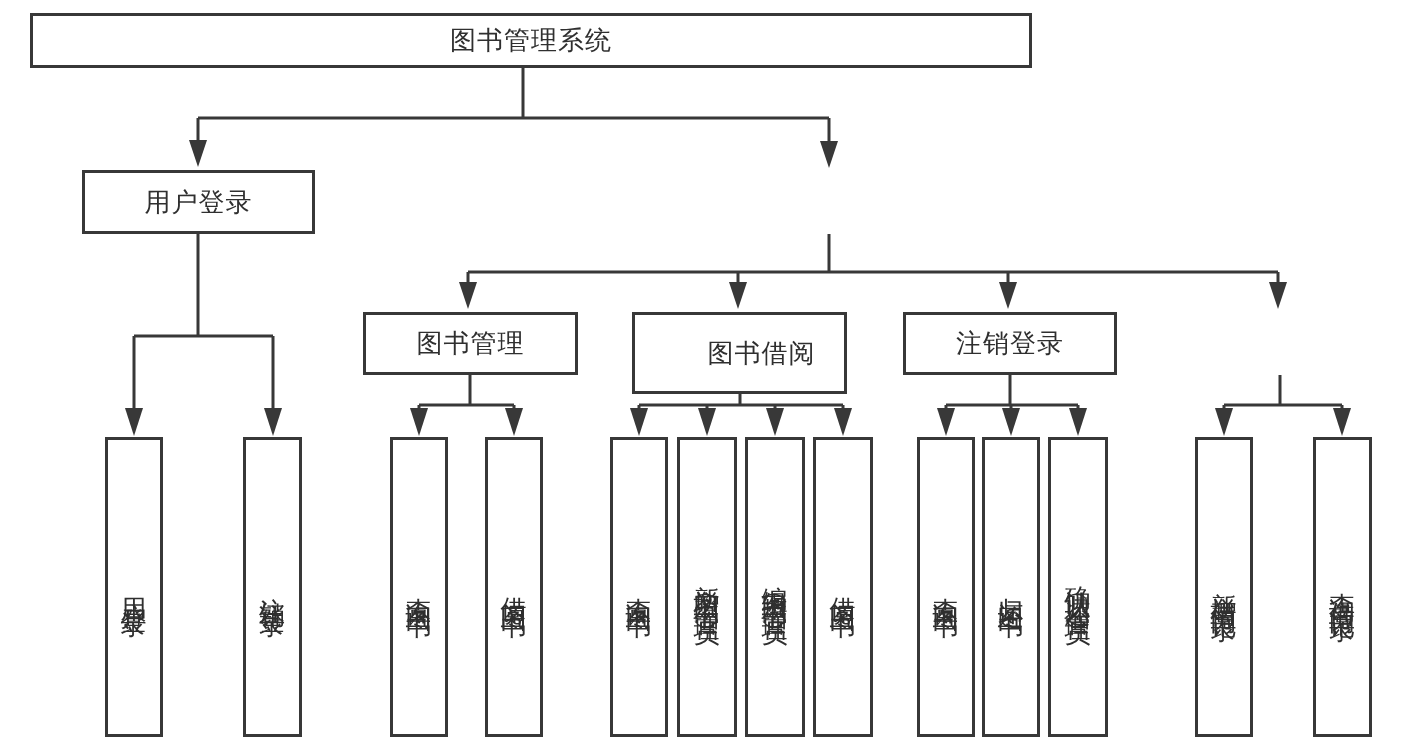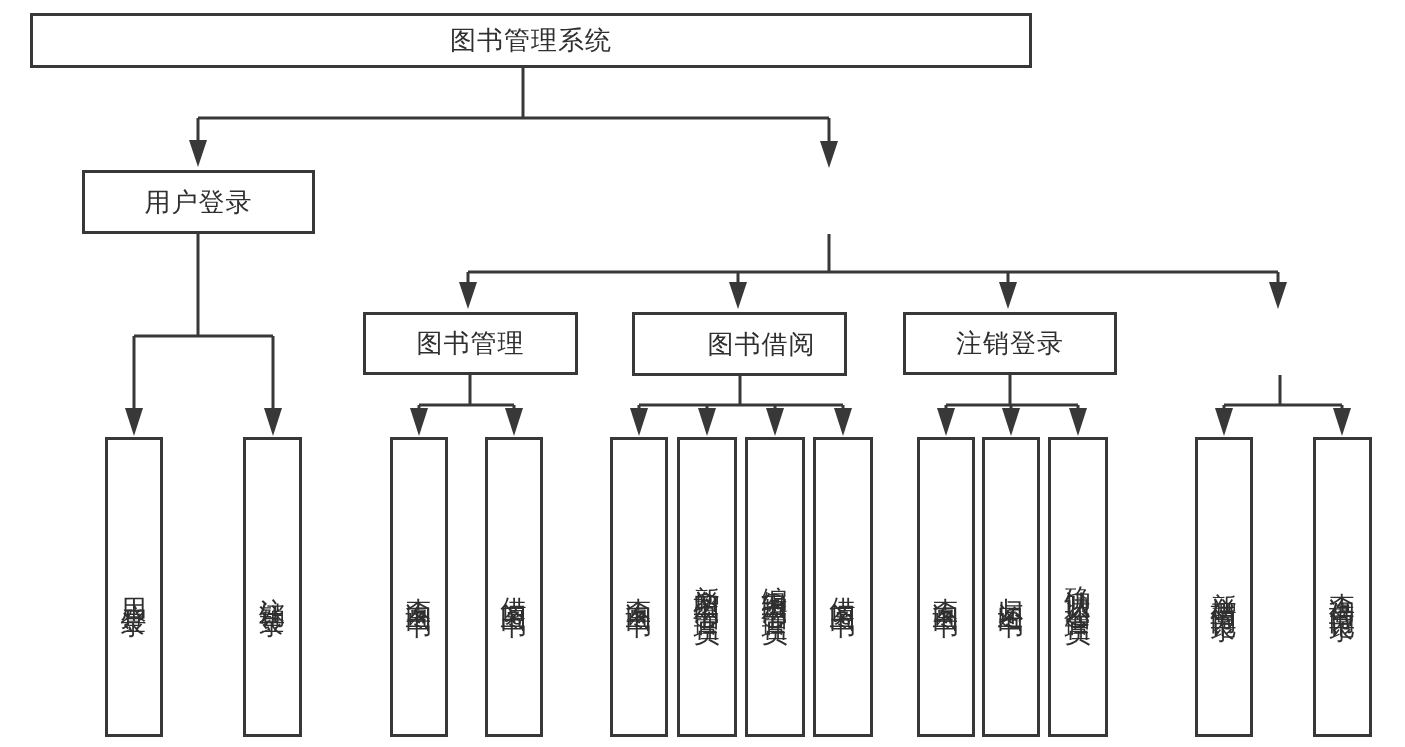--- a/index.html
+++ b/index.html
@@ -91,7 +91,7 @@
   <div class="node" style="left:82px; top:170px; width:233px; height:64px;">用户登录</div>
 
   <div class="node" style="left:363px; top:312px; width:215px; height:63px;">图书管理</div>
-  <div class="node" style="left:632px; top:312px; width:215px; height:64px;padding-left:44px;">图书借阅</div>
+  <div class="node" style="left:632px; top:312px; width:215px; height:82px;padding-left:44px;">图书借阅</div>
   <div class="node" style="left:903px; top:312px; width:214px; height:63px;">注销登录</div>
 
   <div class="node leaf" style="left:105px; top:437px; width:58px; height:300px;">用户登录</div>

